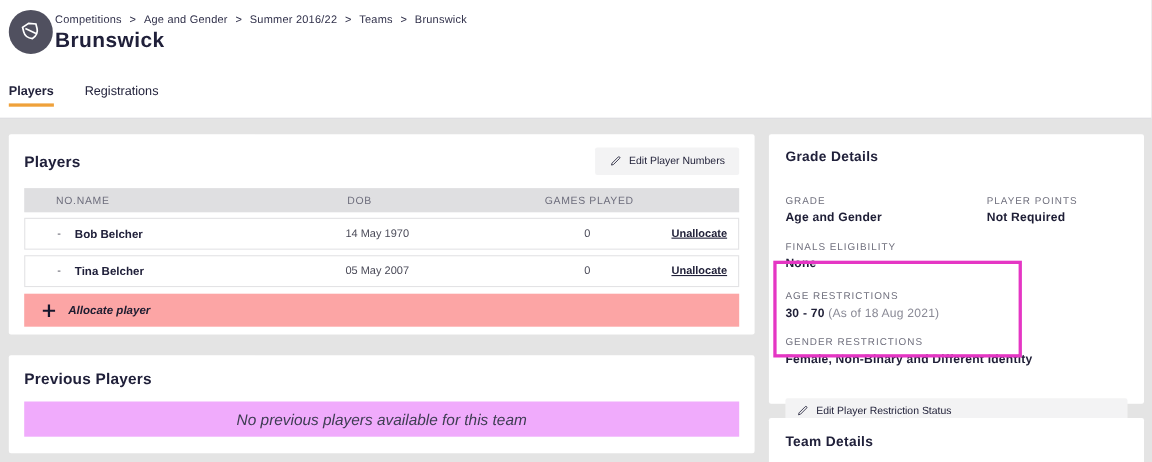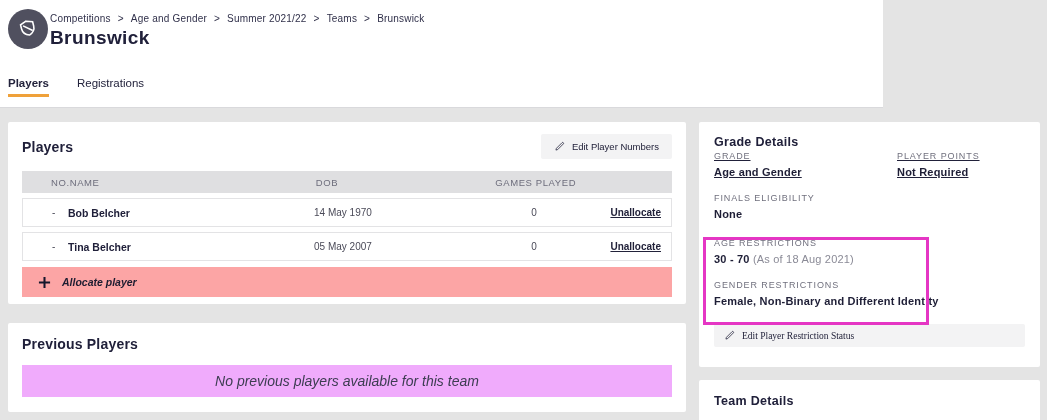--- a/index.html
+++ b/index.html
@@ -9,7 +9,7 @@
     background:#e4e4e4; font-family:"Liberation Sans", sans-serif; color:#21213a;
   }
   
-  .topbar { position:absolute; top:0; left:0; width:883px; height:108px; background:#ffffff; border-bottom:1px solid #d9d9dc; }
+  .topbar { position:absolute; top:0; left:0; width:1047px; height:108px; background:#ffffff; border-bottom:1px solid #d9d9dc; }
   .logo { position:absolute; left:8px; top:9px; width:40px; height:40px; border-radius:50%; background:#50505f; display:flex; align-items:center; justify-content:center; }
   .breadcrumb { position:absolute; left:50px; top:13px; display:flex; gap:7px; font-size:10px; color:#30304a; letter-spacing:.2px; }
   .breadcrumb .sep { color:#30304a; }

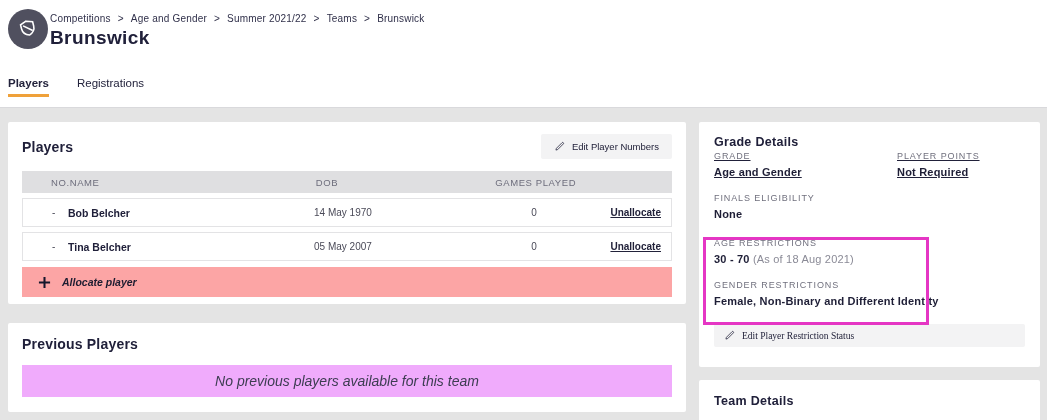--- a/index.html
+++ b/index.html
@@ -77,7 +77,7 @@
       <span class="sep">&gt;</span>
       <span class="crumb">Age and Gender</span>
       <span class="sep">&gt;</span>
-      <span class="crumb">Summer 2021/22</span>
+      <span class="crumb">Summer 2016/22</span>
       <span class="sep">&gt;</span>
       <span class="crumb">Teams</span>
       <span class="sep">&gt;</span>

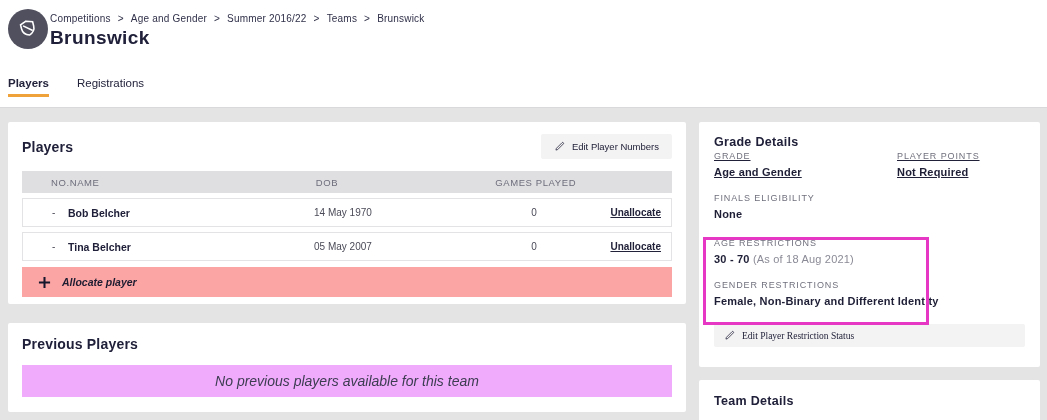--- a/index.html
+++ b/index.html
@@ -45,7 +45,7 @@
   .empty-row { margin-top:13px; height:32px; background:#f0abfc; display:flex; align-items:center; justify-content:center; font-size:14px; font-style:italic; color:#3d3d52; font-weight:500; }
   
   #grade-card { left:699px; top:122px; width:341px; height:245px; padding:13px 15px; }
-  .field-grid { display:grid; grid-template-columns:183px 1fr; margin-top:2px;text-decoration:underline; }
+  .field-grid { display:grid; grid-template-columns:183px 1fr; margin-top:28px; }
   .f-label { font-size:9px; letter-spacing:.9px; color:#70707e; font-weight:500; text-transform:uppercase; }
   .f-value { margin-top:5px; font-size:11px; font-weight:700; color:#1e1e36; letter-spacing:.2px; }
   .f-note { font-weight:400; color:#8a8a96; }

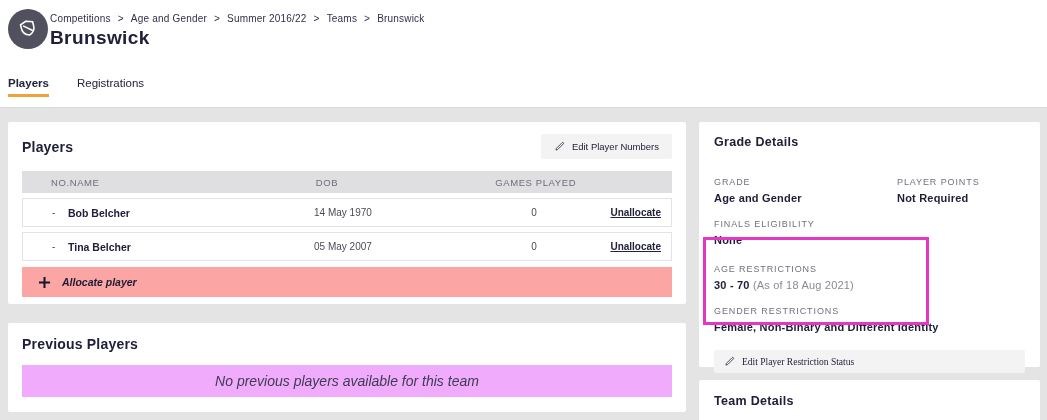--- a/index.html
+++ b/index.html
@@ -50,7 +50,7 @@
   .f-value { margin-top:5px; font-size:11px; font-weight:700; color:#1e1e36; letter-spacing:.2px; }
   .f-note { font-weight:400; color:#8a8a96; }
   .field { margin-top:15px; }
-  .restrict-btn { width:100%; margin-top:17px; padding:6px 10px;font-family:Liberation Serif, serif; }
+  .restrict-btn { width:100%; margin-top:29px; padding:6px 10px; }
   
   #highlight-box { position:absolute; left:703px; top:237px; width:226px; height:88px; border:3px solid #e536c4; pointer-events:none; z-index:5; }
   

